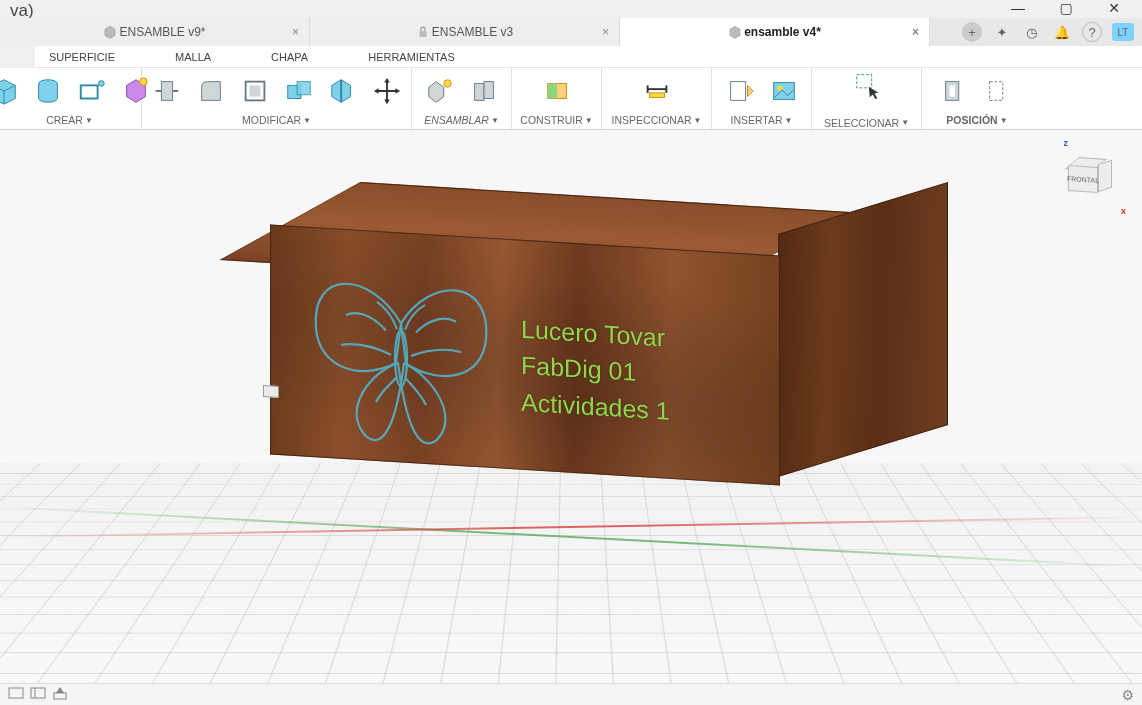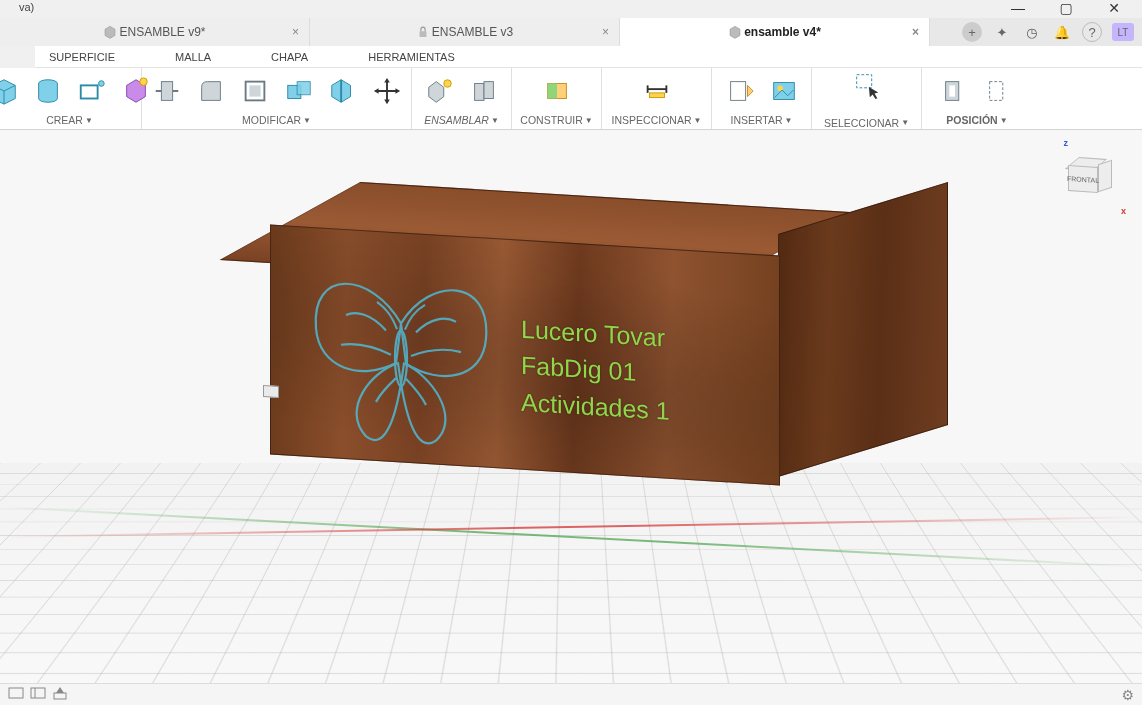--- a/index.html
+++ b/index.html
@@ -8,7 +8,7 @@
   
   .window-controls { position: absolute; top: 0; right: 0; height: 18px; display: flex; gap: 20px; padding-right: 14px; font-size: 14px; color: #333; }
   .window-controls span { width: 28px; text-align: center; cursor: pointer; }
-  .title-fragment { position: absolute; top: 1px; left: 19px; font-size: 11px; color: #444; }
+  .title-fragment { position: absolute; top: 1px; left: 10px; font-size: 17px; color: #444; }
 
   
   .tabbar { position: absolute; top: 18px; left: 0; right: 0; height: 28px; background: #e8e8e8; display: flex; align-items: stretch; }

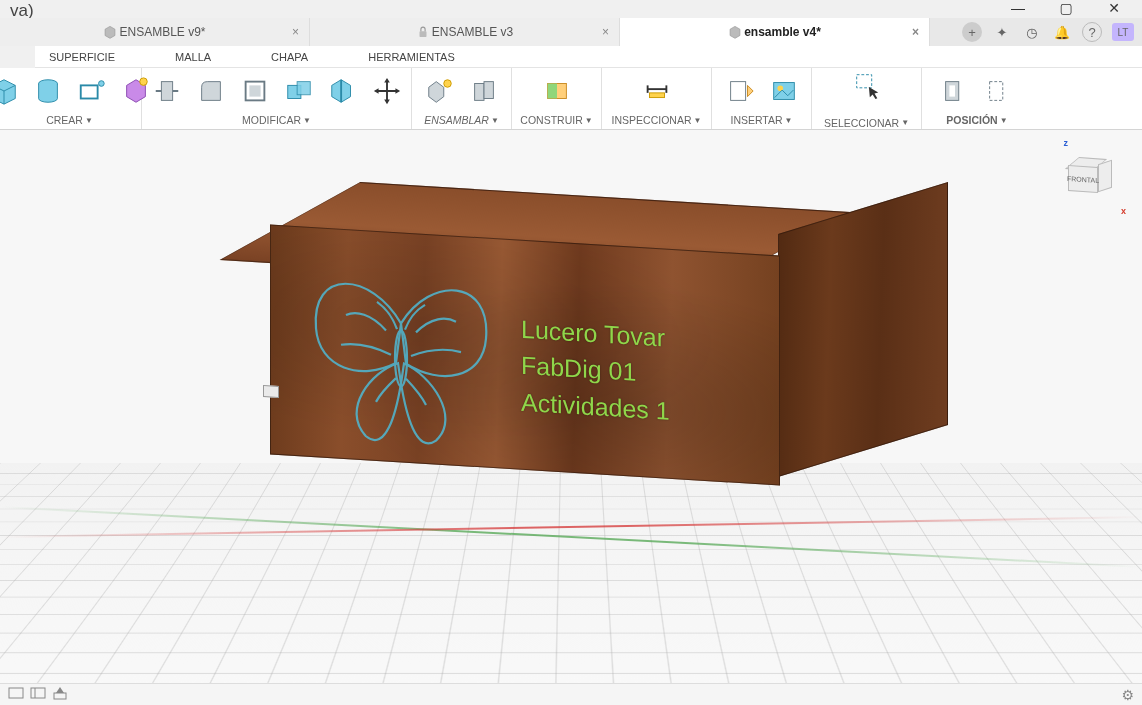--- a/index.html
+++ b/index.html
@@ -18,7 +18,7 @@
   .tab .doc-icon { width: 14px; height: 14px; display: inline-block; }
   .tabbar-right { margin-left: auto; display: flex; align-items: center; gap: 10px; padding: 0 8px; }
   .tabbar-right .glyph { width: 20px; height: 20px; border-radius: 50%; display: flex; align-items: center; justify-content: center; font-size: 13px; color: #666; }
-  .avatar { width: 22px; height: 18px; background: #c4b5fd; border-radius: 3px; font-size: 10px; display: flex; align-items: center; justify-content: center; color: #666; }
+  .avatar { width: 22px; height: 18px; background: #7dd3fc; border-radius: 3px; font-size: 10px; display: flex; align-items: center; justify-content: center; color: #666; }
 
   
   .toolstrip-tabs { position: absolute; top: 46px; left: 0; right: 0; height: 22px; background: #fff; display: flex; gap: 60px; padding-left: 14px; font-size: 11px; color: #444; align-items: center; border-bottom: 1px solid #e4e4e4; margin-left: 35px; }

